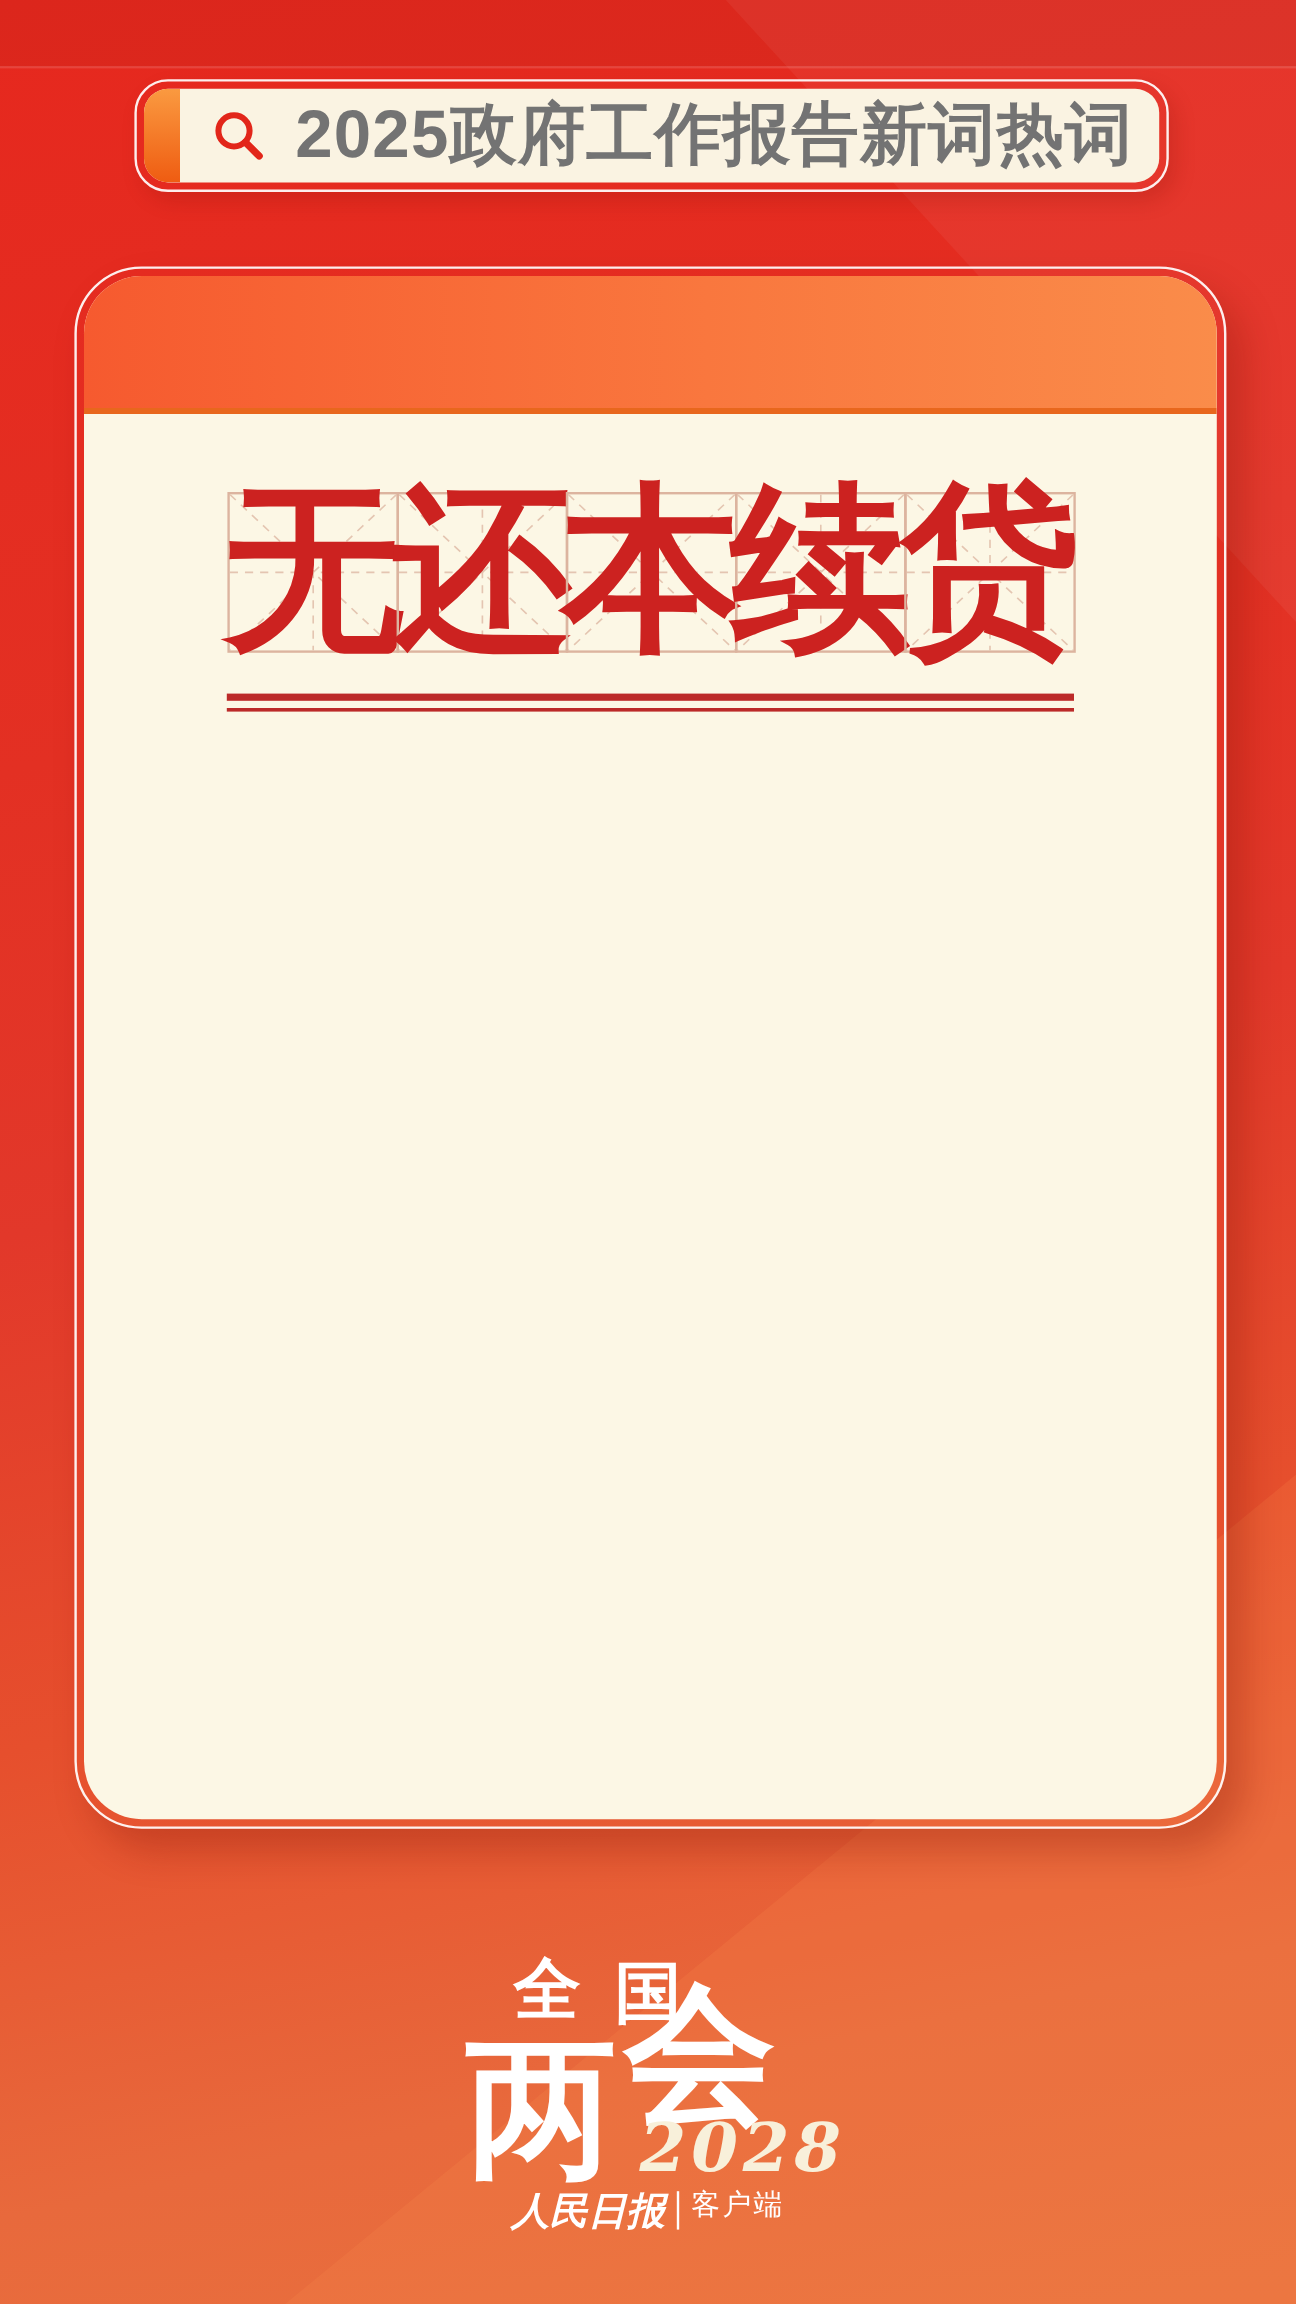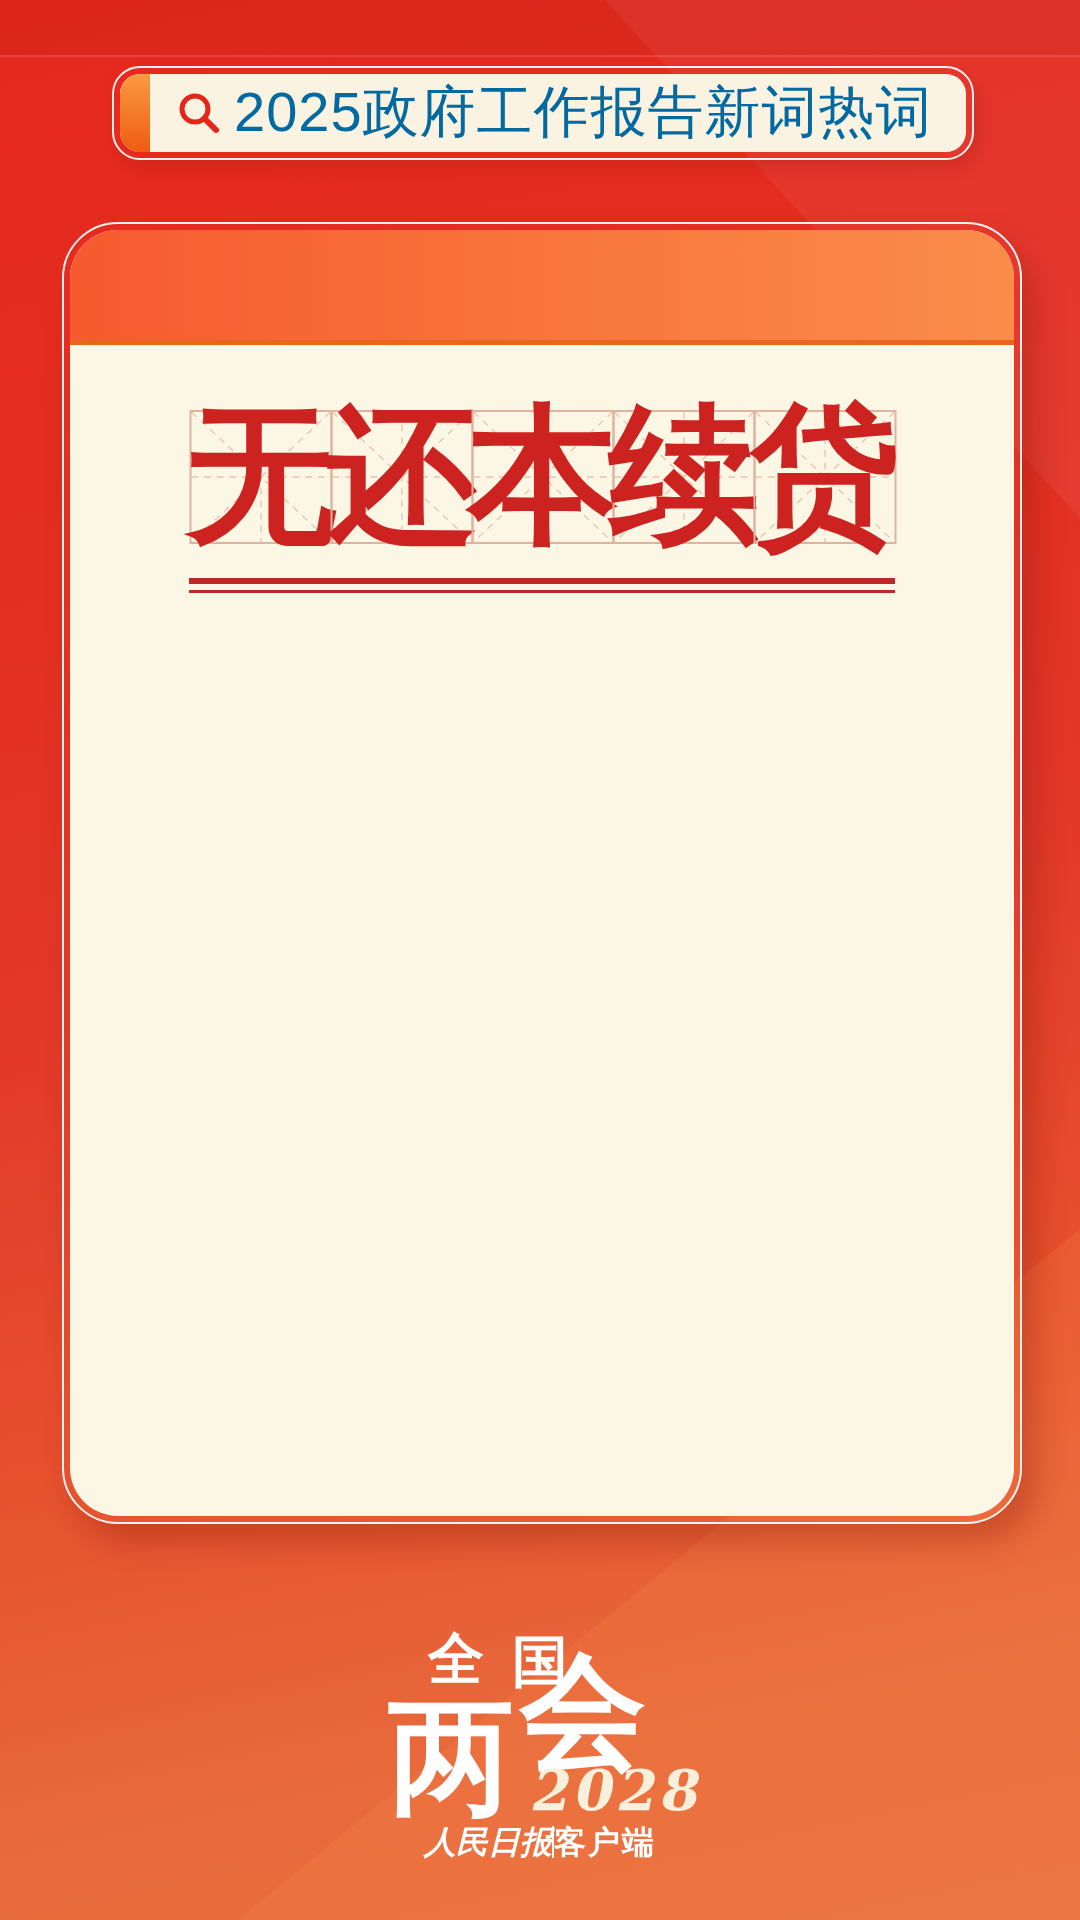--- a/index.html
+++ b/index.html
@@ -27,7 +27,7 @@
   .badge-accent{flex:0 0 30px;align-self:stretch;background:linear-gradient(180deg,#fa9a40 0%,#ef5c12 100%);}
   .badge-search{flex:0 0 auto;margin-left:26px;display:flex;align-items:center;}
   .badge-title{
-    margin-left:12px;font-weight:normal;font-size:56px;color:#0369a1;letter-spacing:1px;
+    margin-left:24px;font-weight:bold;font-size:56px;color:#737373;letter-spacing:1px;
     font-family:"Liberation Sans",sans-serif;white-space:nowrap;
   }
 

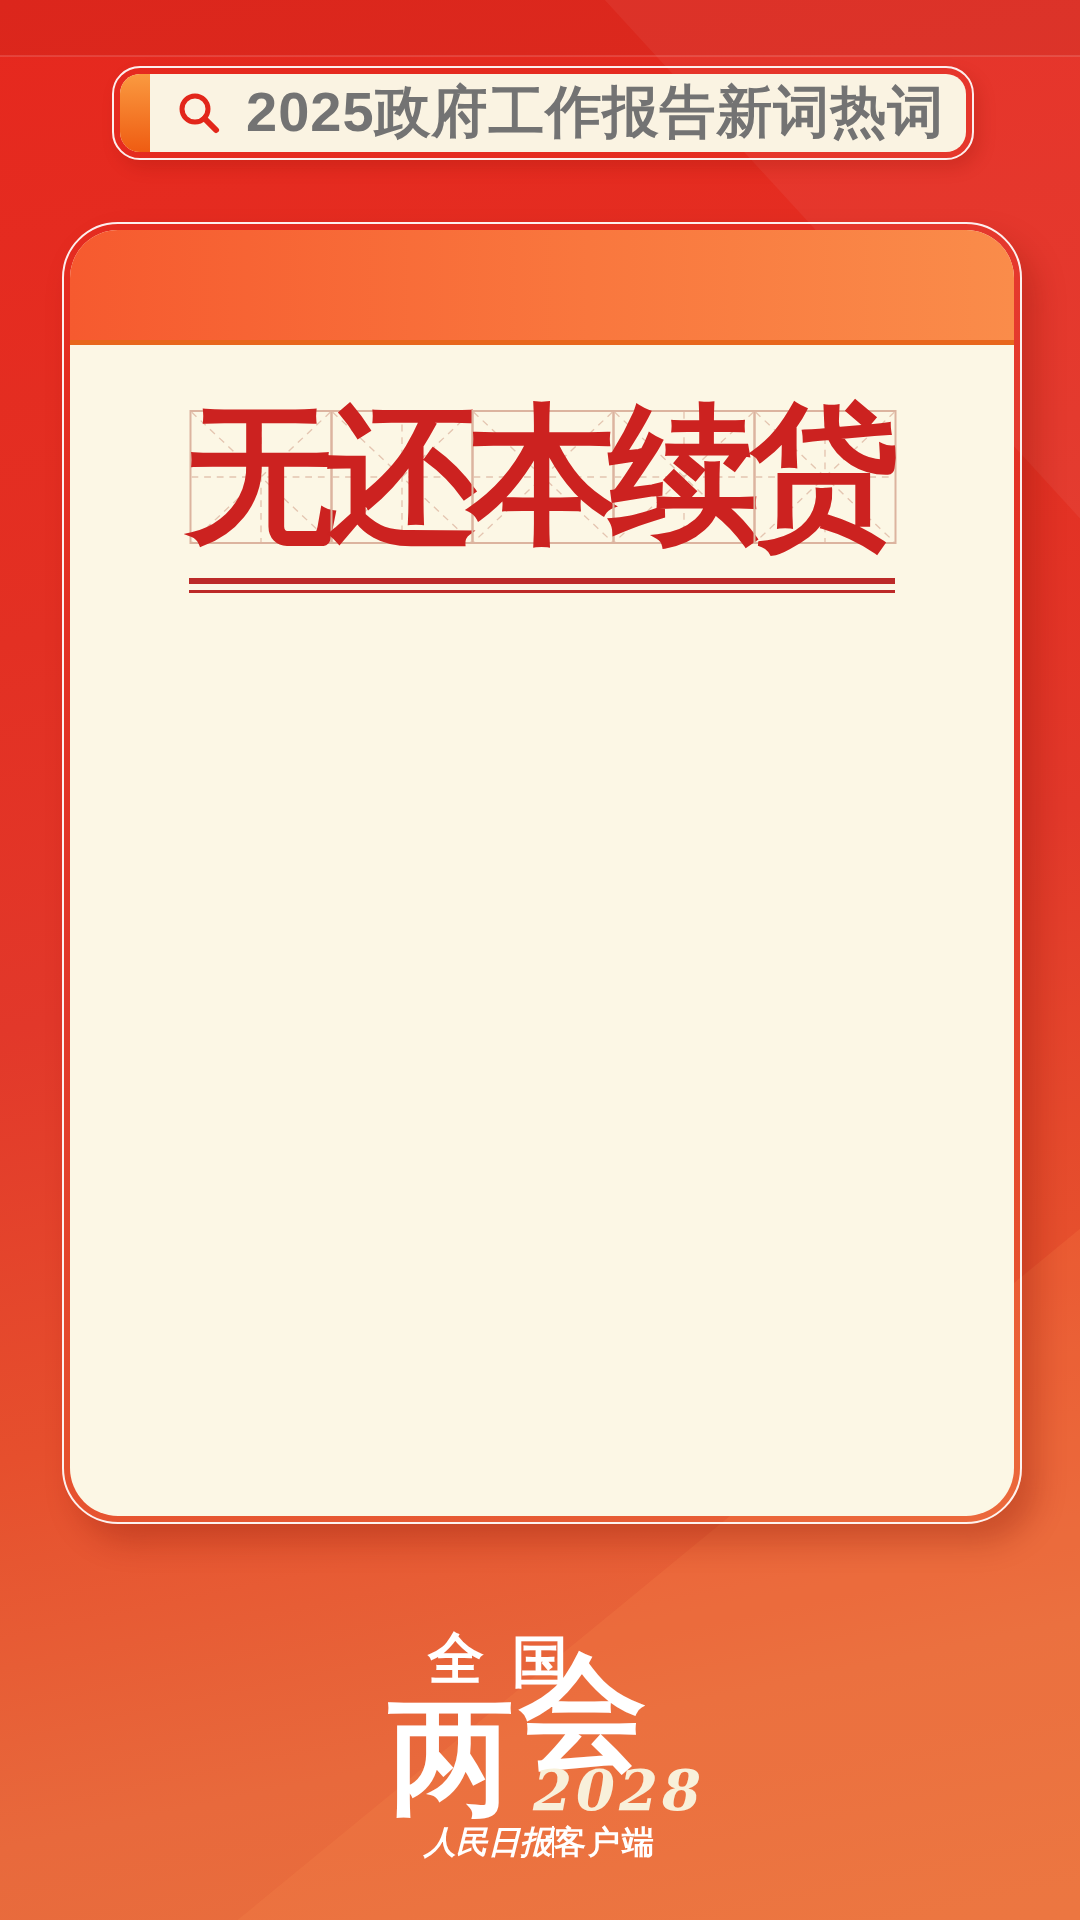--- a/index.html
+++ b/index.html
@@ -80,7 +80,7 @@
   }
   .logo-brandline{
     position:absolute;left:50%;top:1826px;transform:translateX(-50%);
-    display:flex;align-items:flex-start;color:#ffffff;
+    display:flex;align-items:flex-start;gap:10px;color:#ffffff;
   }
   .brand-name{font-family:"DejaVu Serif","Liberation Serif",serif;font-style:italic;font-weight:bold;font-size:32px;line-height:1;}
   .brand-divider{width:2px;height:32px;background:#ffffff;}

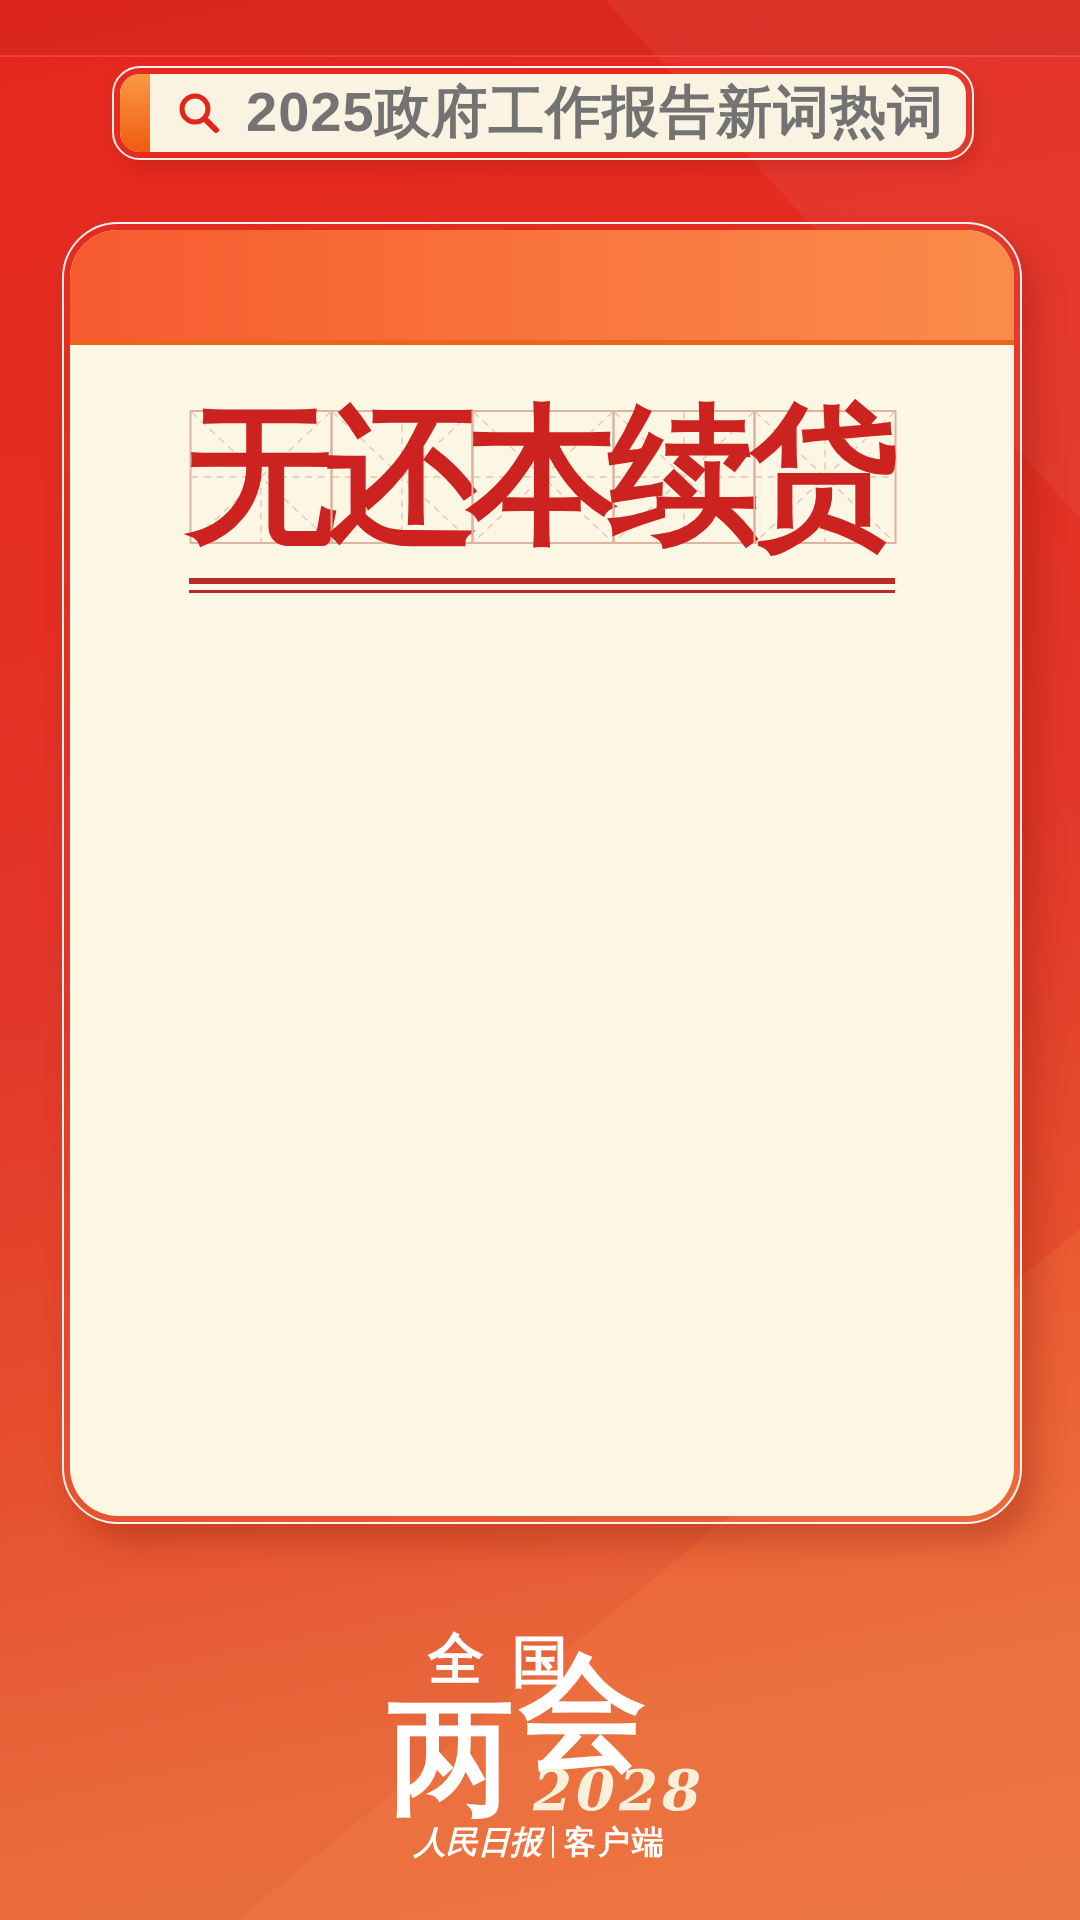--- a/index.html
+++ b/index.html
@@ -84,7 +84,7 @@
   }
   .brand-name{font-family:"DejaVu Serif","Liberation Serif",serif;font-style:italic;font-weight:bold;font-size:32px;line-height:1;}
   .brand-divider{width:2px;height:32px;background:#ffffff;}
-  .brand-suffix{font-family:"Liberation Sans",sans-serif;font-weight:bold;font-size:32px;line-height:1;letter-spacing:2px;}
+  .brand-suffix{font-family:"Liberation Sans",sans-serif;font-weight:normal;font-size:24px;line-height:1;letter-spacing:2px;}
 </style>
 </head>
 <body>

